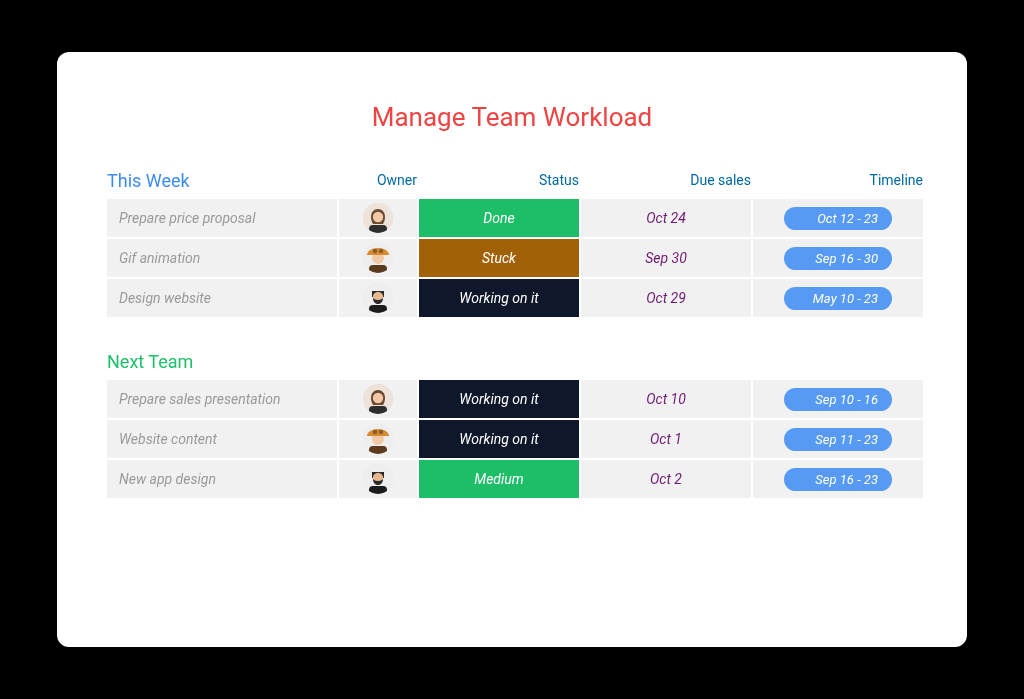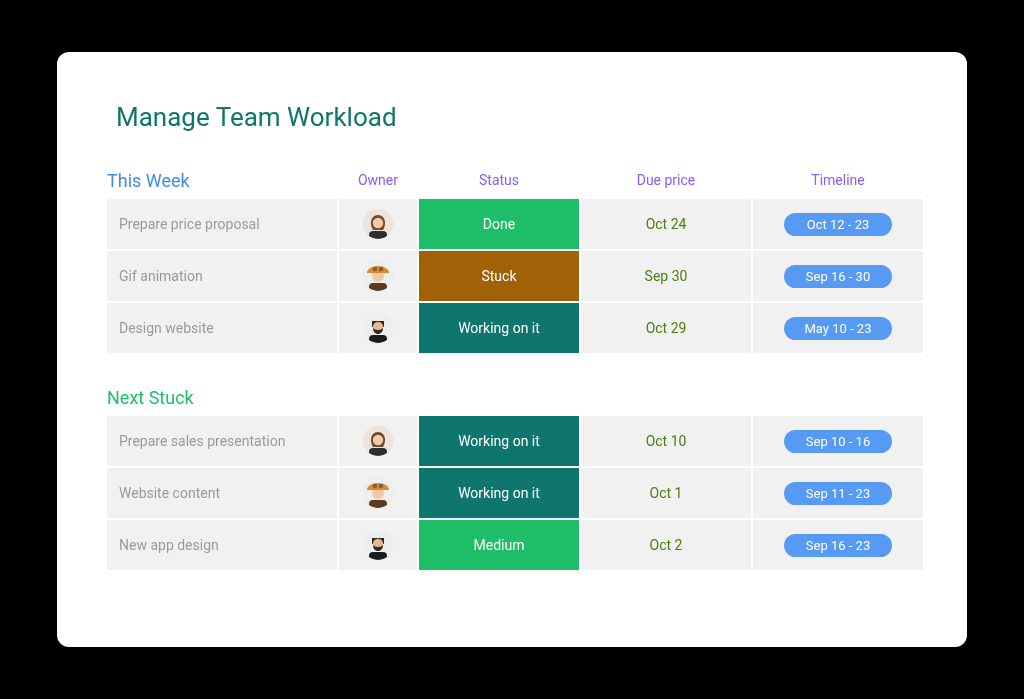--- a/index.html
+++ b/index.html
@@ -24,8 +24,9 @@
   .page-title {
     font-size: 26px;
     font-weight: 400;
-    color: #0f766e;
-    margin: 0 0 34px 9px;
+    color: #ef4444;
+    margin: 0 0 34px 0;
+    text-align: center;
   }
 
   .section { margin-bottom: 28px; }

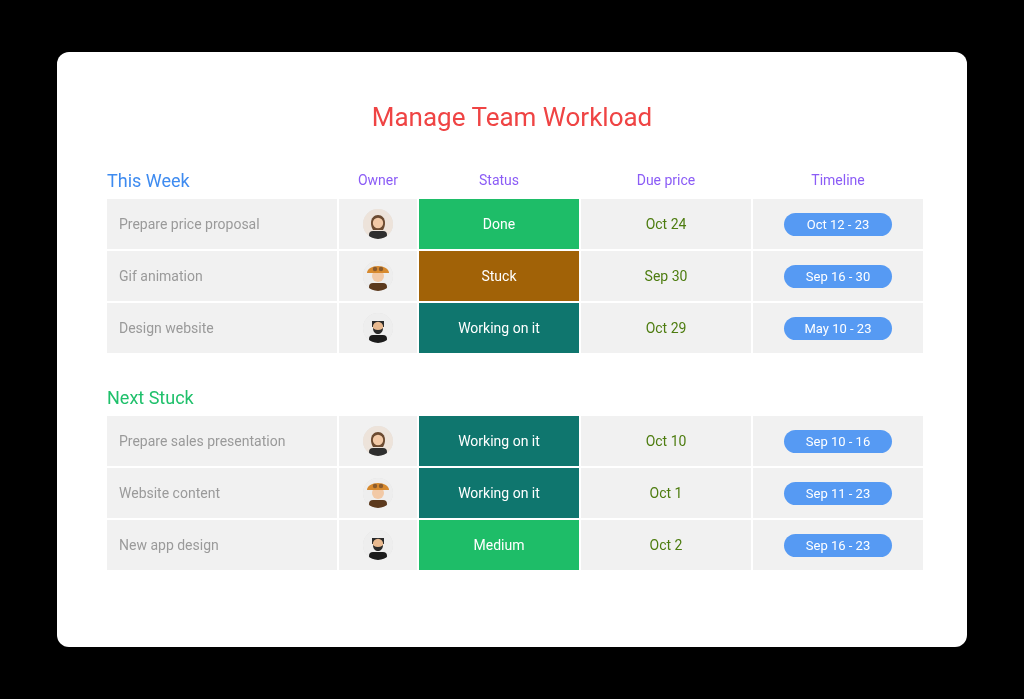--- a/index.html
+++ b/index.html
@@ -49,8 +49,8 @@
   .section-title.green { color: #1FC06B; }
   .col-head {
     font-size: 14px;
-    color: #8b5cf6;
-    text-align: center;
+    color: #0369a1;
+    text-align: right;
     padding: 6px 0 8px 0;
   }
 

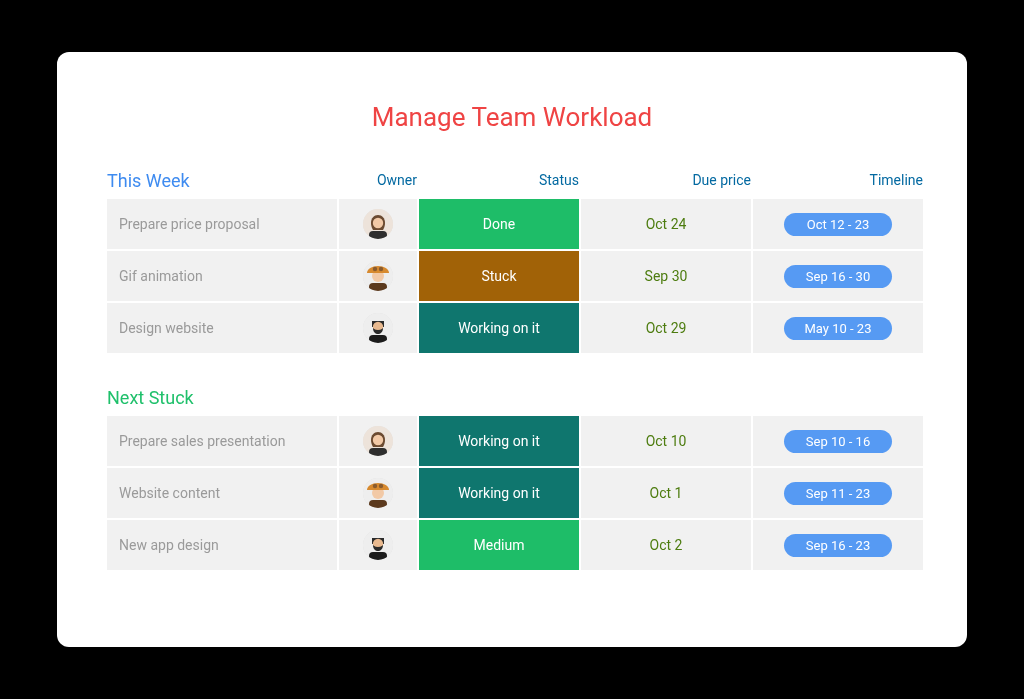--- a/index.html
+++ b/index.html
@@ -119,7 +119,7 @@
         <div class="section-title blue">This Week</div>
         <div class="col-head">Owner</div>
         <div class="col-head">Status</div>
-        <div class="col-head">Due price</div>
+        <div class="col-head">Due sales</div>
         <div class="col-head">Timeline</div>
       </div>
 

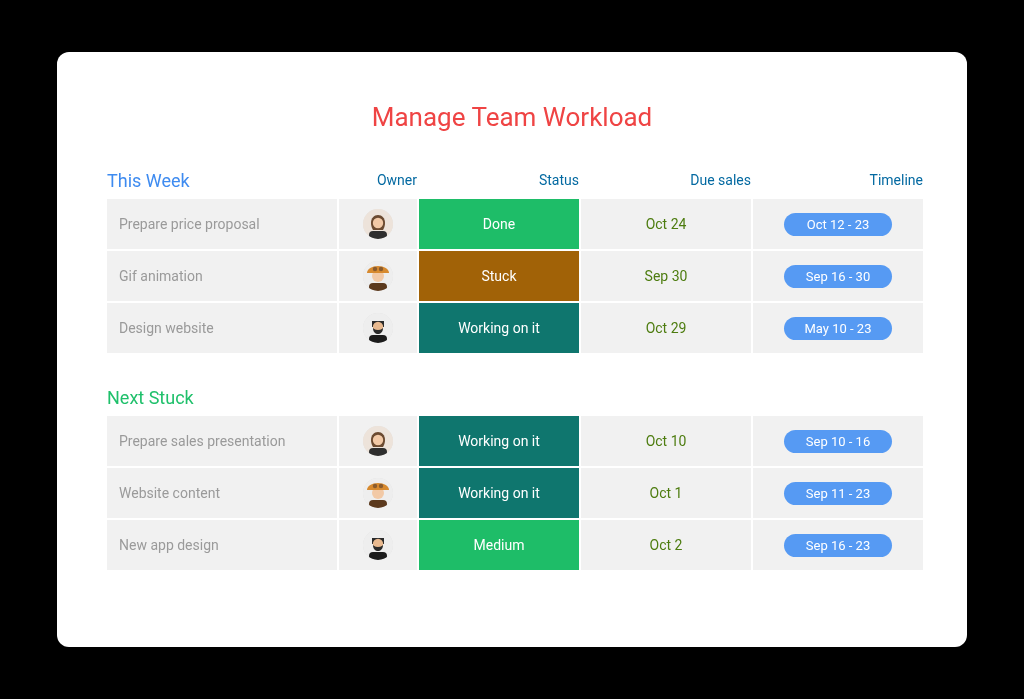--- a/index.html
+++ b/index.html
@@ -56,12 +56,13 @@
 
   .row { display: contents; }
   .cell {
-    height: 50px;
+    height: 38px;
     display: flex;
     align-items: center;
     justify-content: center;
     margin-bottom: 2px;
     font-size: 14px;
+    font-style: italic;
   }
   .task-name {
     justify-content: flex-start;

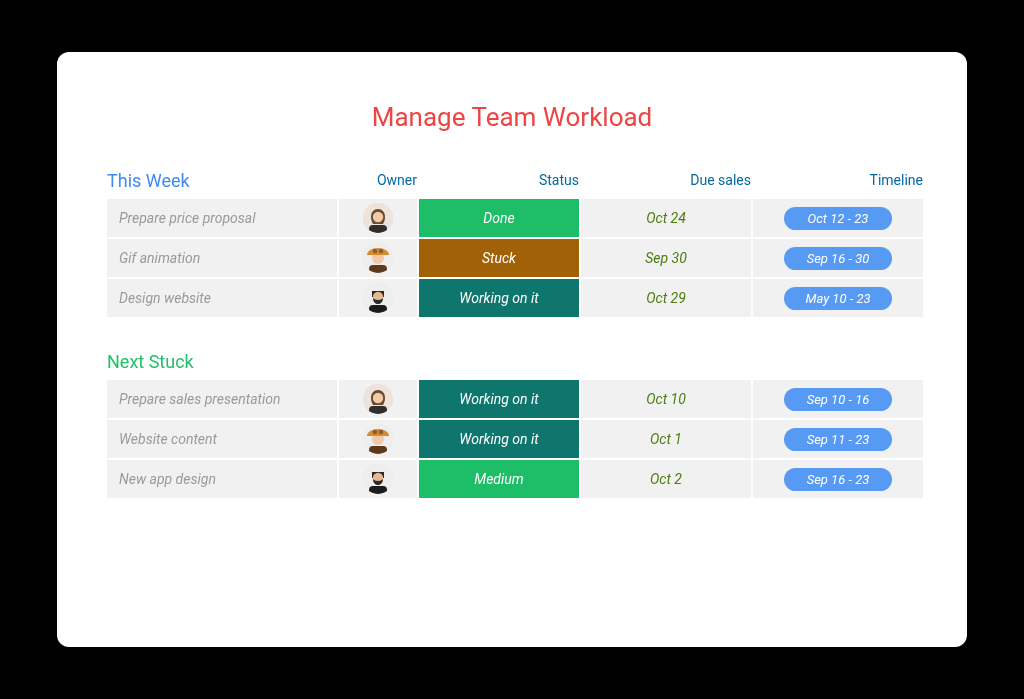--- a/index.html
+++ b/index.html
@@ -93,7 +93,7 @@
 
   .due-cell {
     background: #F1F1F1;
-    color: #4d7c0f;
+    color: #701a75;
   }
   .timeline-cell {
     background: #F1F1F1;

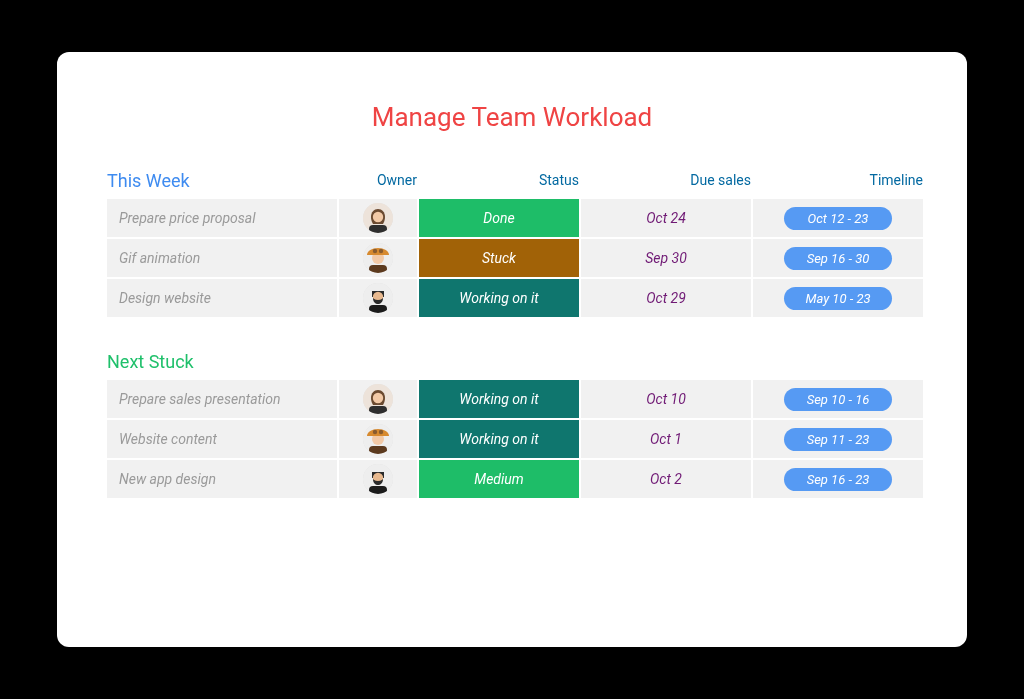--- a/index.html
+++ b/index.html
@@ -105,7 +105,7 @@
     padding: 4px 14px;
     border-radius: 14px;
     min-width: 108px;
-    text-align: center;
+    text-align: right;
   }
 </style>
 </head>

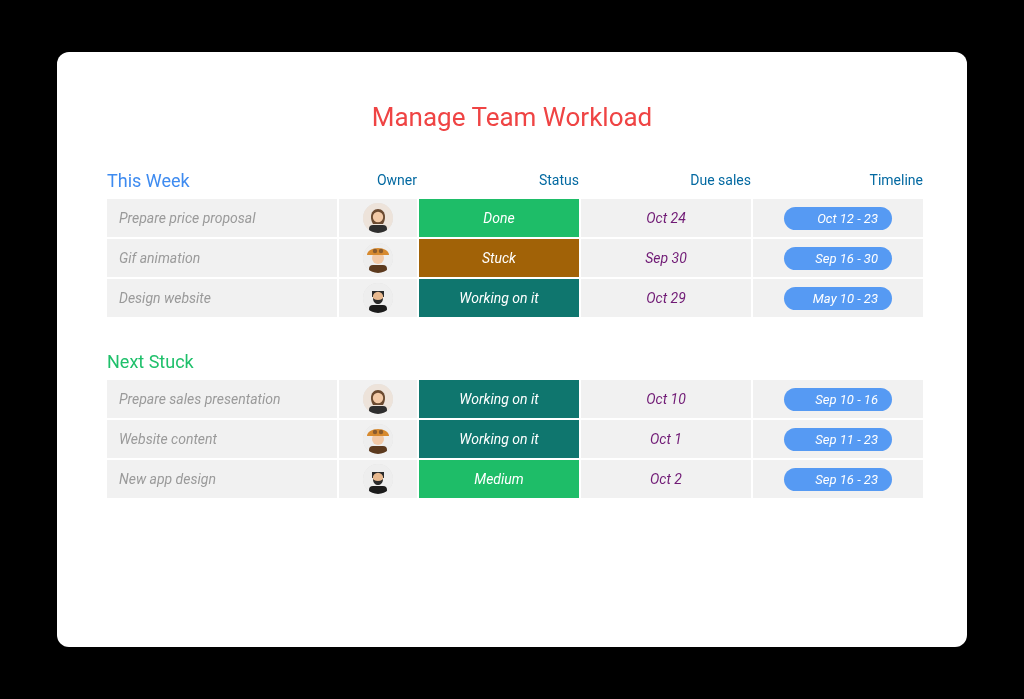--- a/index.html
+++ b/index.html
@@ -89,7 +89,7 @@
   .status-cell { color: #fff; }
   .status-green { background: #1EBD68; }
   .status-red   { background: #a16207; }
-  .status-orange{ background: #0f766e; }
+  .status-orange{ background: #0f172a; }
 
   .due-cell {
     background: #F1F1F1;

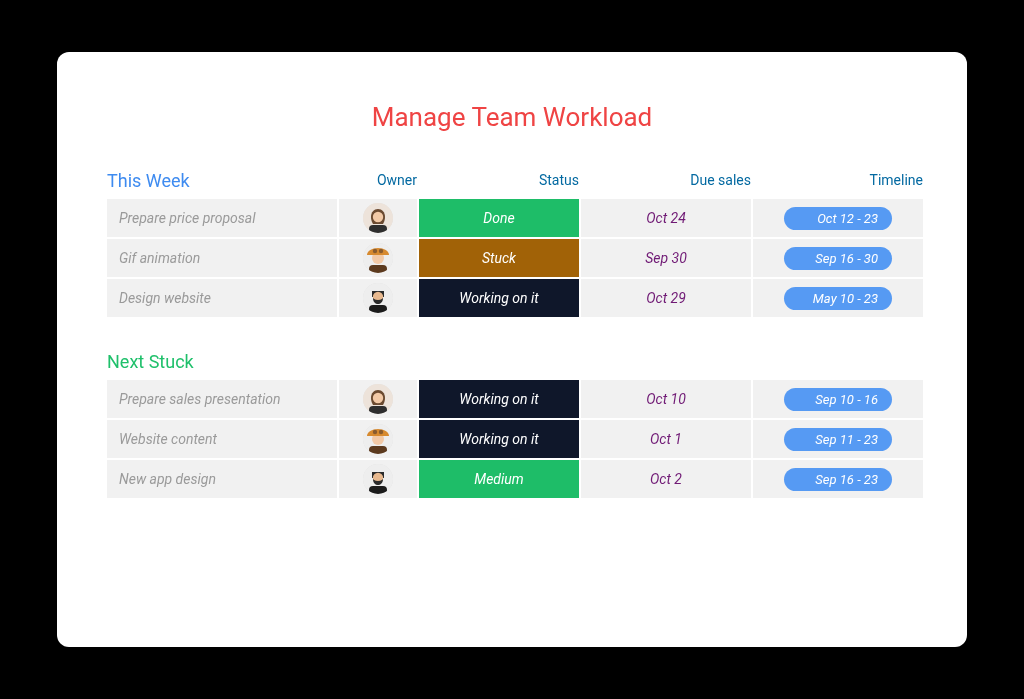--- a/index.html
+++ b/index.html
@@ -189,7 +189,7 @@
   <div class="section">
     <div class="grid">
       <div class="header-row">
-        <div class="section-title green">Next Stuck</div>
+        <div class="section-title green">Next Team</div>
         <div></div><div></div><div></div><div></div>
       </div>
 

